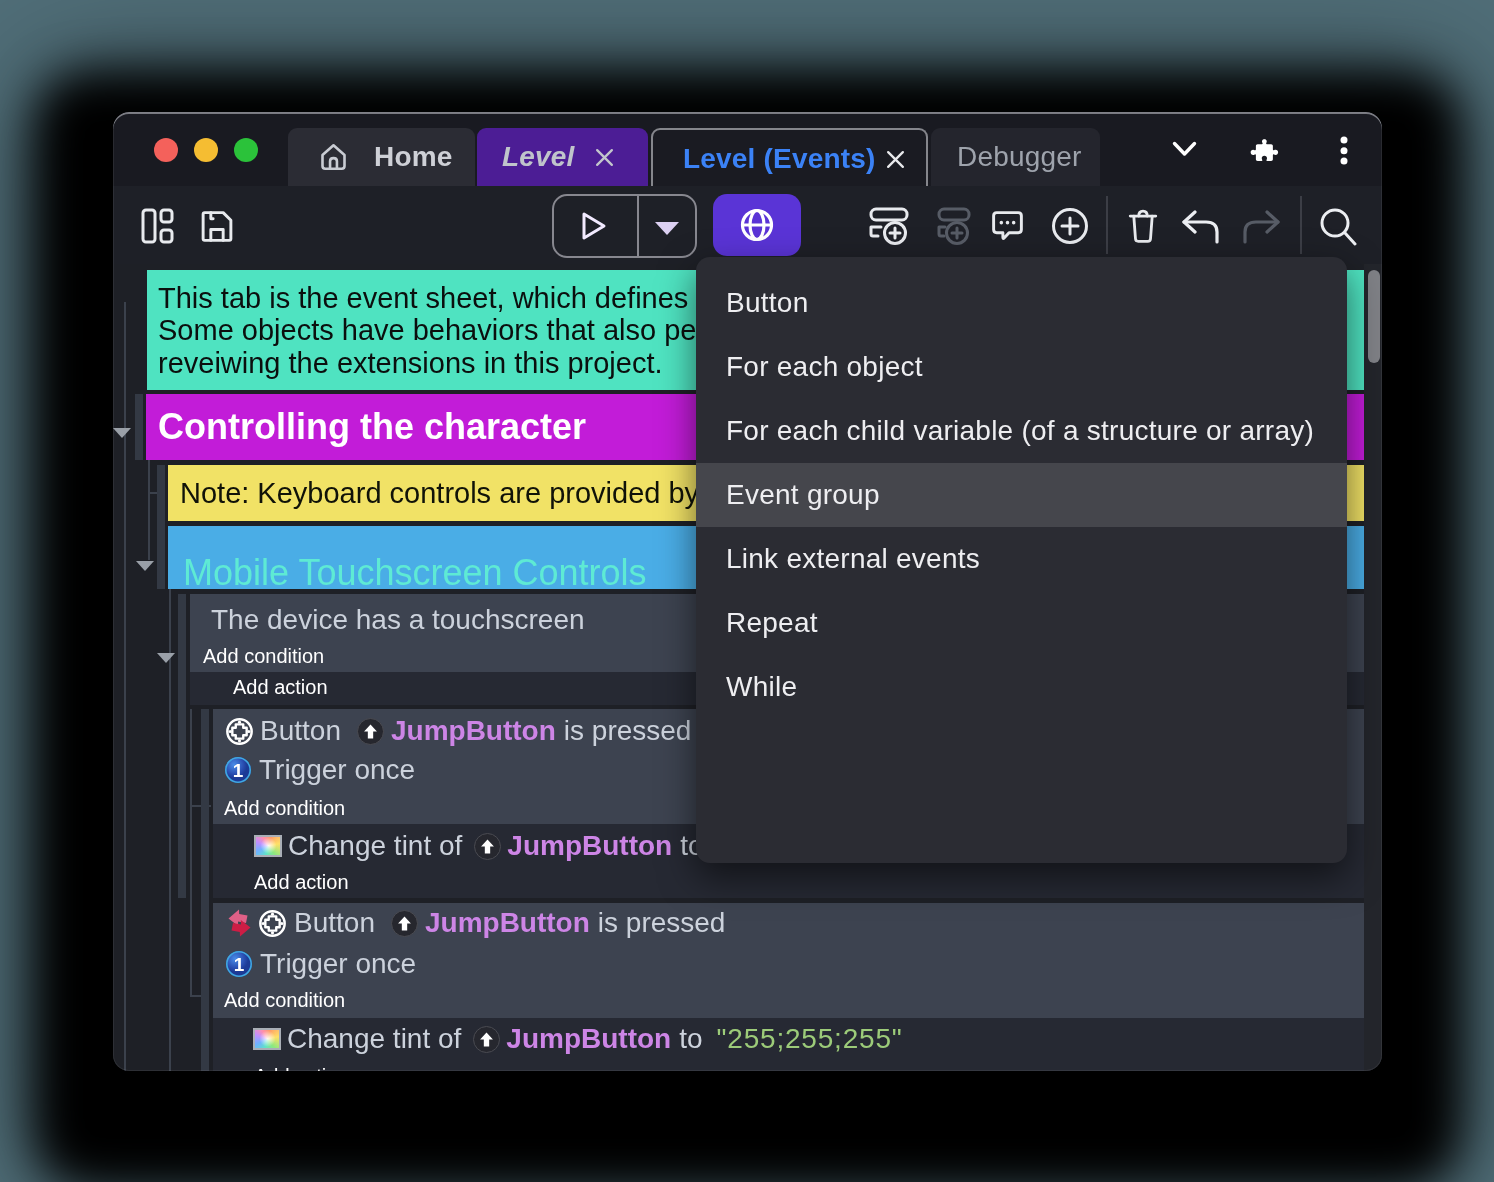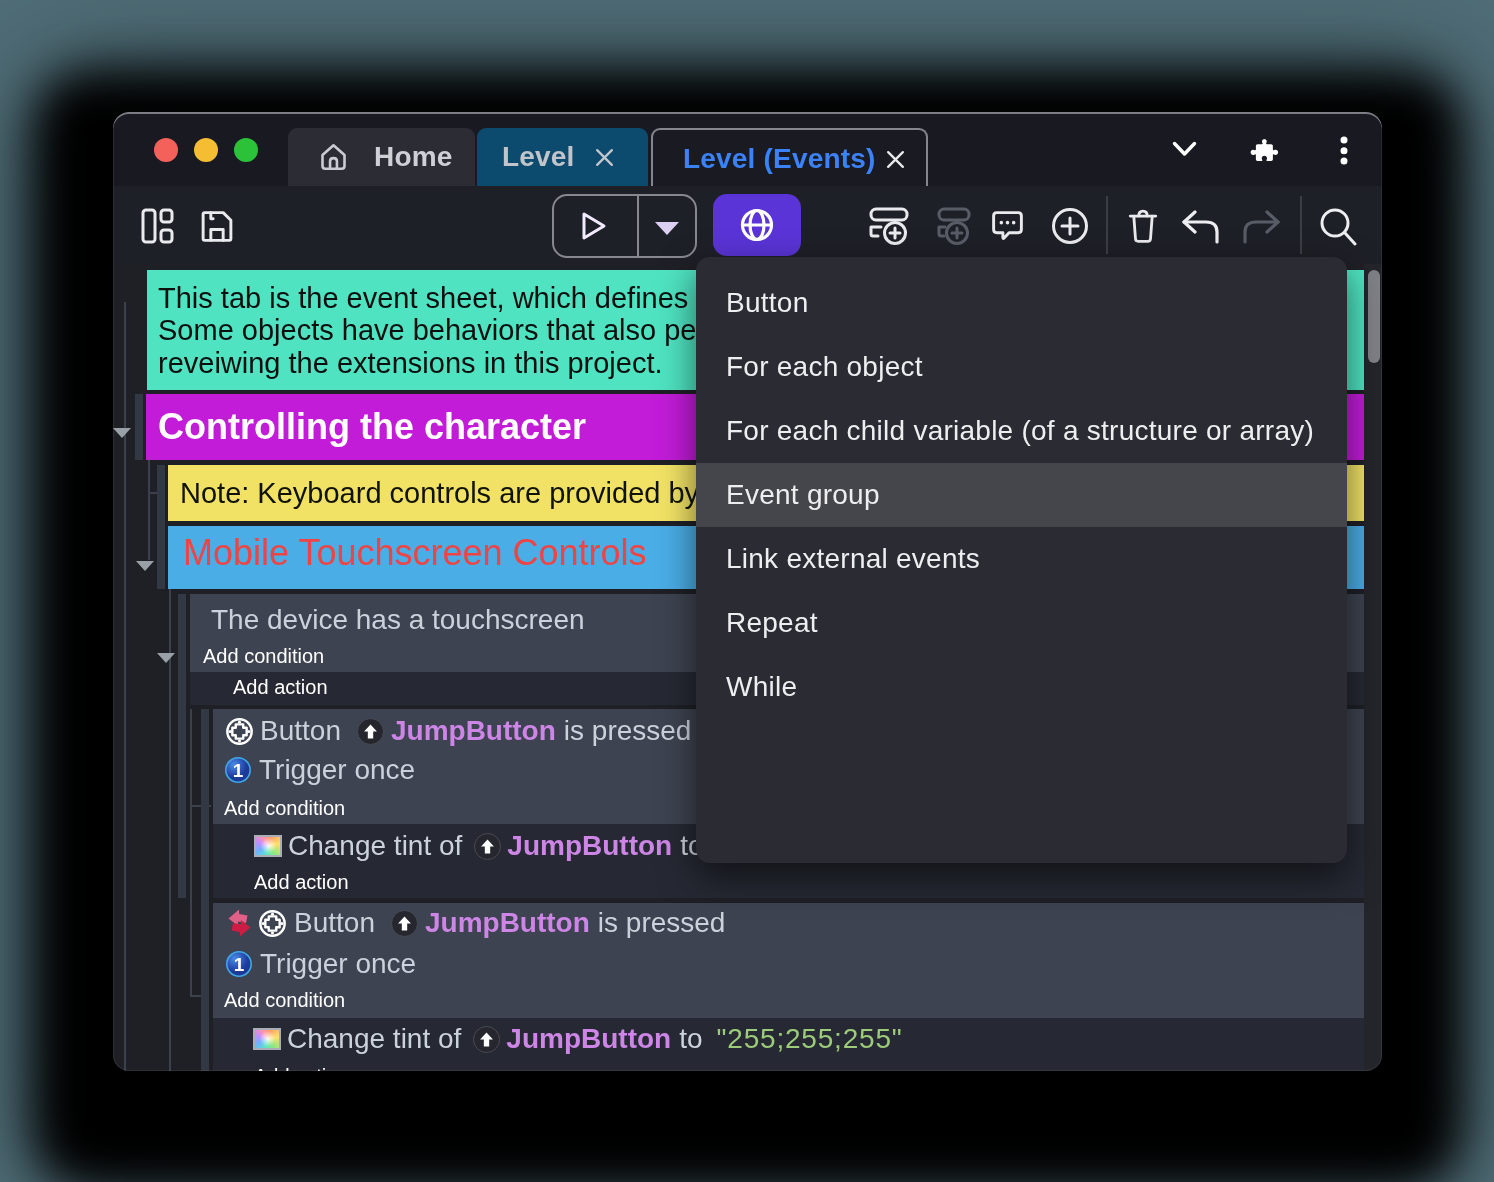--- a/index.html
+++ b/index.html
@@ -58,7 +58,7 @@
       <div class="lbl" style="left:86px; color:#ced0d6;">Home</div>
     </div>
 
-    <div class="tab" style="left:364px; width:171px; background:#0c4a6e;">
+    <div class="tab" style="left:364px; width:171px; background:#4c1d95;font-style:italic;">
       <div class="lbl" style="left:25px; color:#c0c4cb;">Level</div>
       <svg class="abs" style="left:117px; top:19px;" width="21" height="21" viewBox="0 0 20 20" stroke="#c3c6cc" stroke-width="2.2" stroke-linecap="round">
           <path d="M3 3 L17 17 M17 3 L3 17"></path>

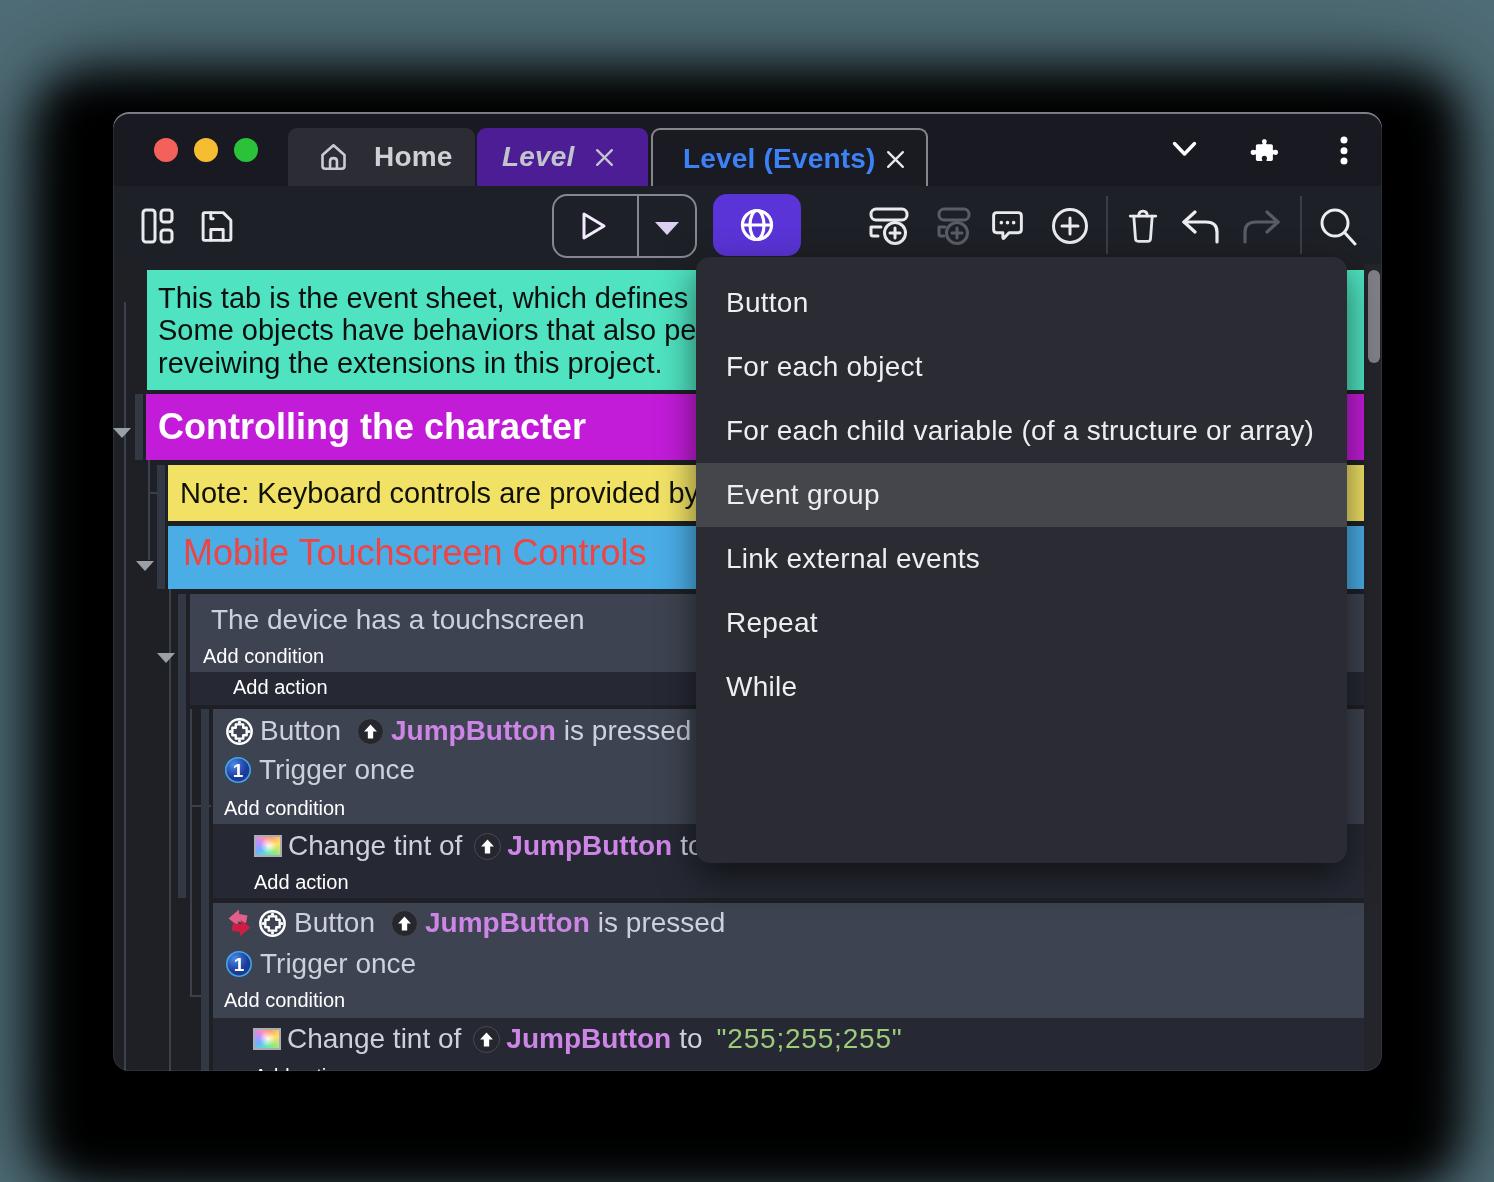--- a/index.html
+++ b/index.html
@@ -72,6 +72,9 @@
         </svg>
     </div>
 
+    <div class="tab" style="left:818px; width:169px; background:#24252d; border-radius:9px 9px 0 0;">
+      <div class="lbl" style="left:26px; color:#9ea3ac; font-weight:400;">Debugger</div>
+    </div>
 
     <svg class="abs" style="left:1059px; top:29px;" width="25" height="17" viewBox="0 0 25 17" fill="none" stroke="#ffffff" stroke-width="3.4" stroke-linecap="round" stroke-linejoin="round">
         <path d="M2.5 2.5 L12.5 13 L22.5 2.5"></path>

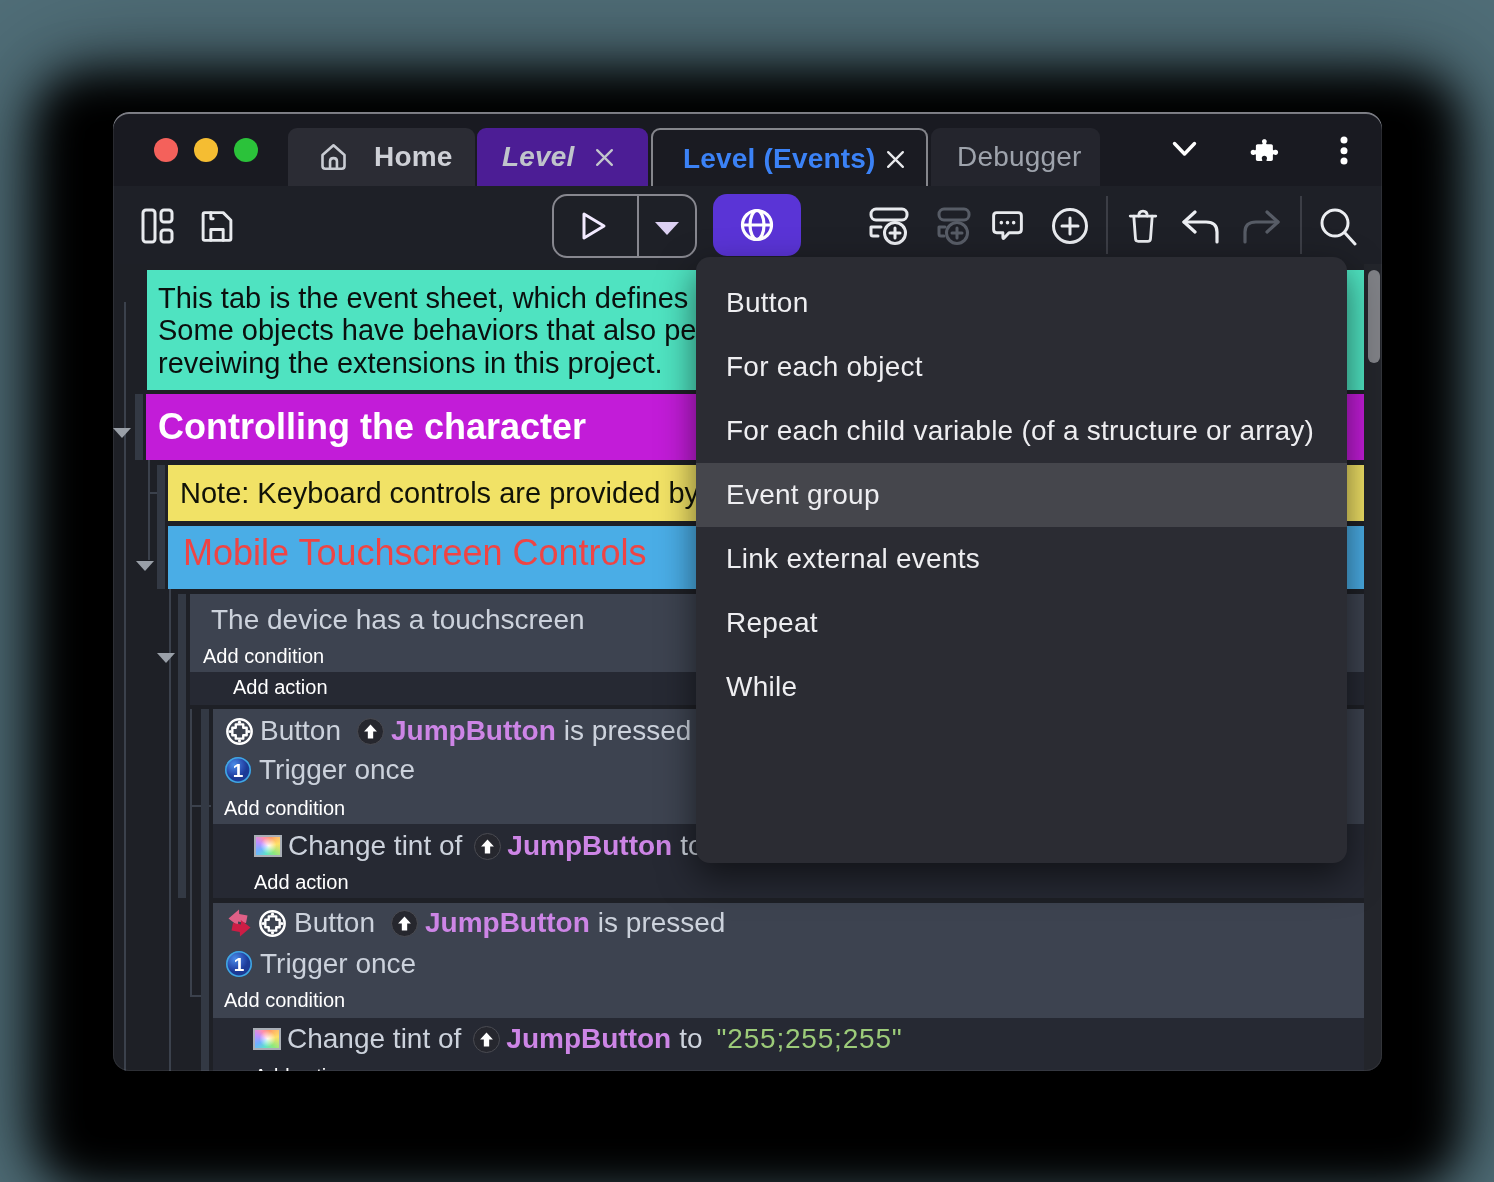--- a/index.html
+++ b/index.html
@@ -204,7 +204,7 @@
     <div class="row line" style="left:67px; top:212px; height:34px; color:#101208; font-size:29px;">Note: Keyboard controls are provided by default, but touch needs</div>
 
     <div class="row" style="left:55px; top:262px; width:1196px; height:63px; background:#4aade6;"></div>
-    <div class="row line" style="left:70px; top:272px; height:34px; color:#ef4444; font-size:36px; font-weight:400;">Mobile Touchscreen Controls</div>
+    <div class="row line" style="left:70px; top:292px; height:34px; color:#5eead4; font-size:36px; font-weight:400;">Mobile Touchscreen Controls</div>
 
     <div class="row" style="left:77px; top:330px; width:1174px; height:78px; background:#3d4350;"></div>
     <div class="row" style="left:77px; top:408px; width:1174px; height:33px; background:#262933;"></div>

